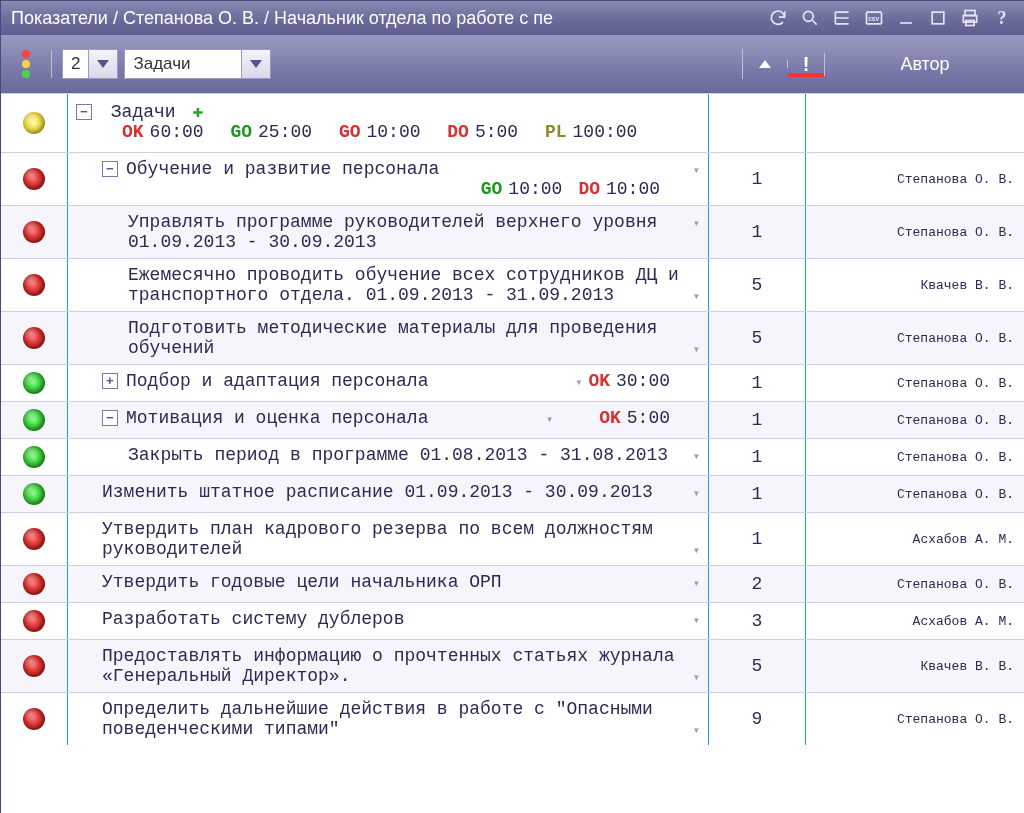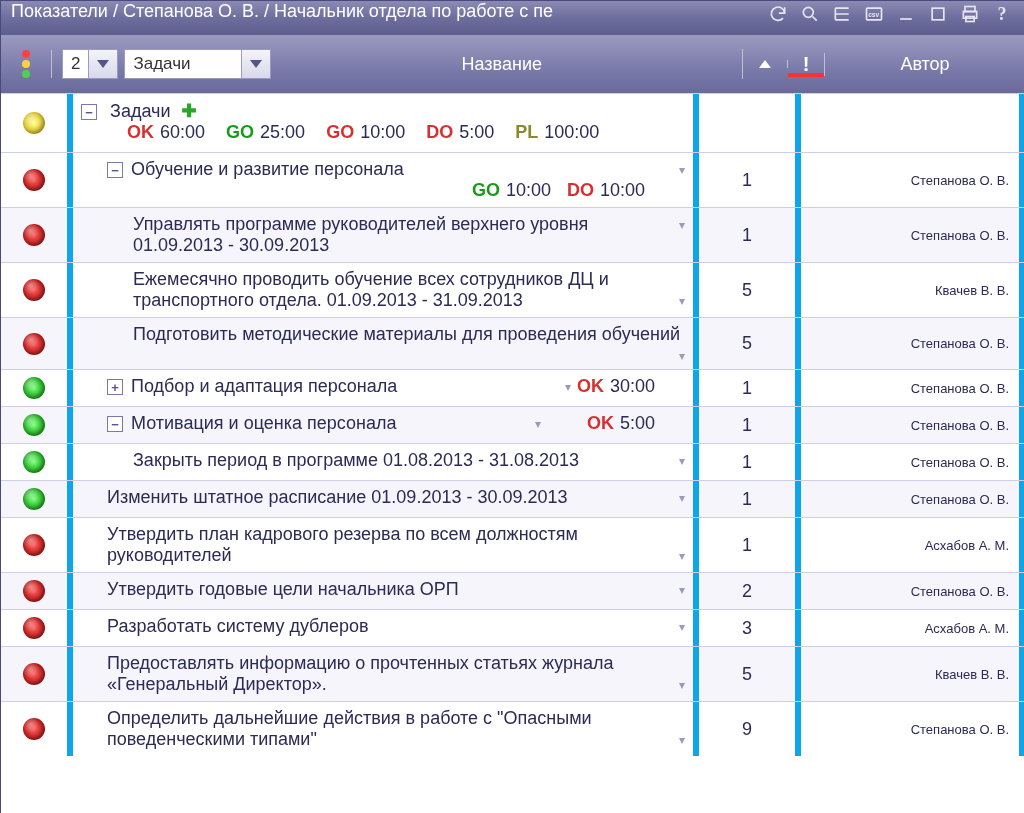--- a/index.html
+++ b/index.html
@@ -5,7 +5,7 @@
   html,body{margin:0;padding:0;font-family:Arial,Helvetica,sans-serif;background:#fff;}
   .frame{width:1024px;height:813px;position:relative;border:1px solid #4a4a7a;overflow:hidden;}
   
-  .titlebar{height:34px;background:linear-gradient(#8a8ab4 0%,#6e6e9e 50%,#5e5e8e 100%);color:#fff;display:flex;align-items:flex-start;padding:0 10px;font-size:18px;}
+  .titlebar{height:34px;background:linear-gradient(#8a8ab4 0%,#6e6e9e 50%,#5e5e8e 100%);color:#fff;display:flex;align-items:center;padding:0 10px;font-size:18px;}
   .titlebar .title{flex:1;white-space:nowrap;overflow:hidden;}
   .titlebar .tool{width:26px;height:26px;display:flex;align-items:center;justify-content:center;margin-left:6px;color:#e6e6f2;font-size:18px;font-weight:bold;cursor:pointer;}
   .titlebar .tool svg{width:20px;height:20px;stroke:#e6e6f2;fill:none;stroke-width:2;}

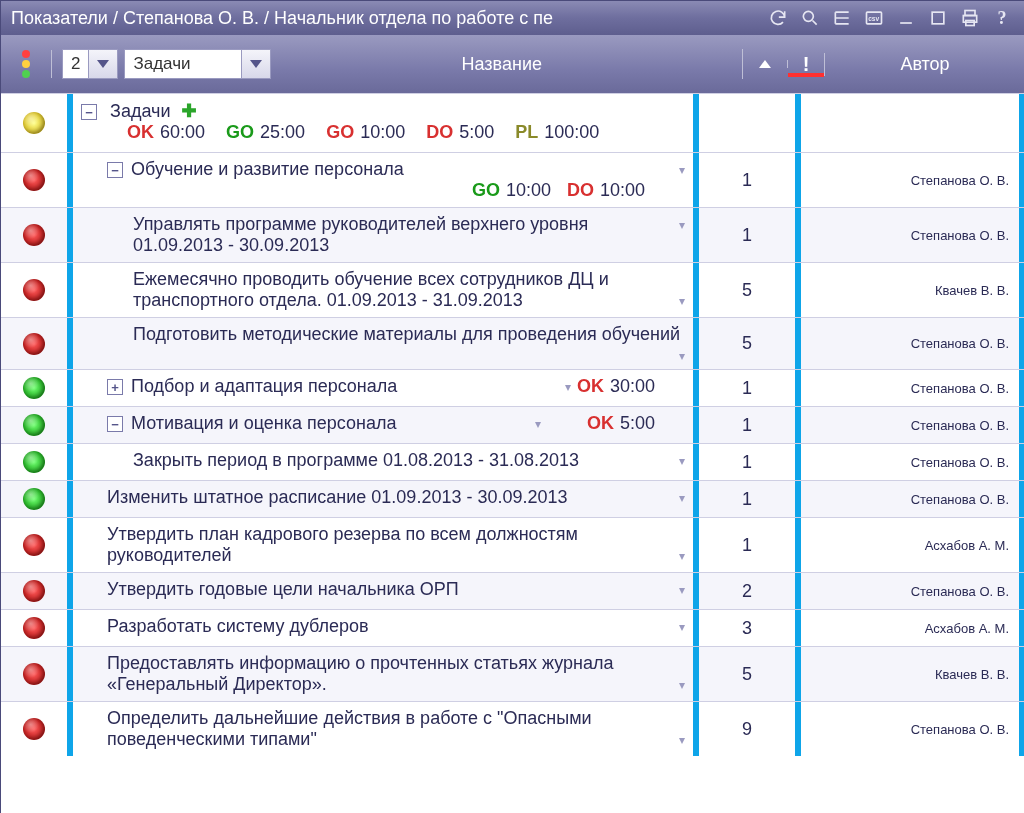--- a/index.html
+++ b/index.html
@@ -123,7 +123,6 @@
             <span class="chev"></span>
           </span>
       </span>
-      <span style="flex:1;text-align:center;">Название</span>
     </div>
     <div class="col-arrow">
       <span class="chev-up"></span>

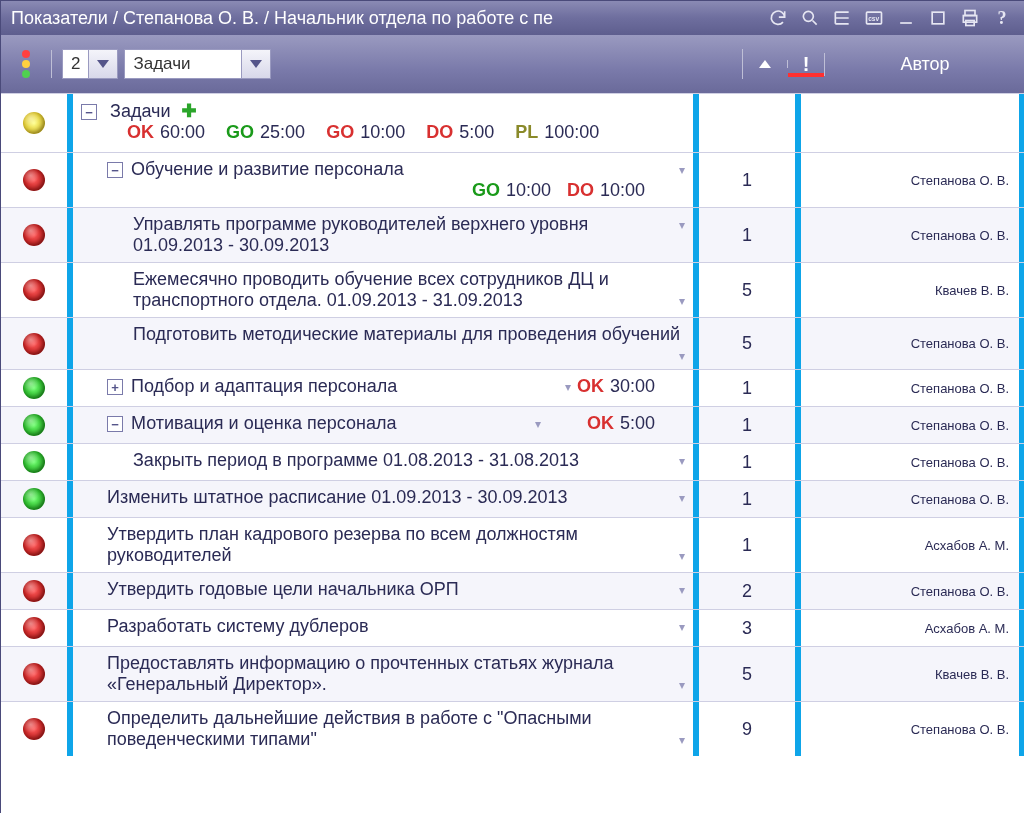--- a/index.html
+++ b/index.html
@@ -28,7 +28,7 @@
   .grid{}
   .row{display:flex;border-top:1px solid #cfcfe3;background:#fff;min-height:36px;}
   .row.alt{background:#f5f5fb;}
-  .row .cell{border-right:6px solid #0ea5e9;padding:6px 8px;display:flex;align-items:flex-start;}
+  .row .cell{border-right:1px solid #0ea5e9;padding:6px 8px;display:flex;align-items:flex-start;font-family:Liberation Mono, monospace;}
   .row .cell.status{width:50px;flex:0 0 50px;align-items:center;justify-content:center;}
   .row .cell.name{flex:1;display:block;color:#2b2b55;font-size:18px;}
   .row .cell.pri{width:80px;flex:0 0 80px;justify-content:center;align-items:center;font-size:18px;color:#2b2b55;}

